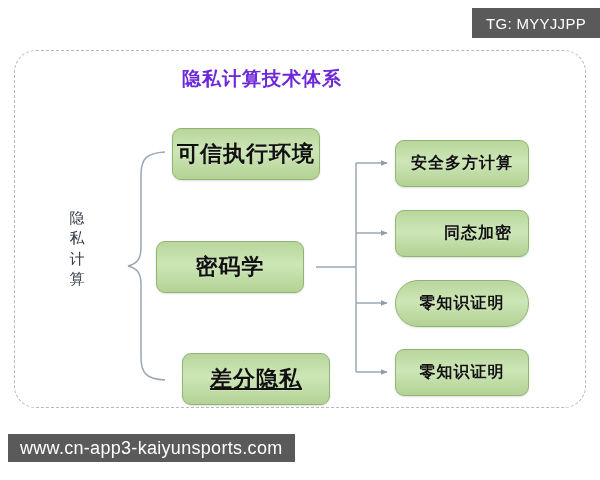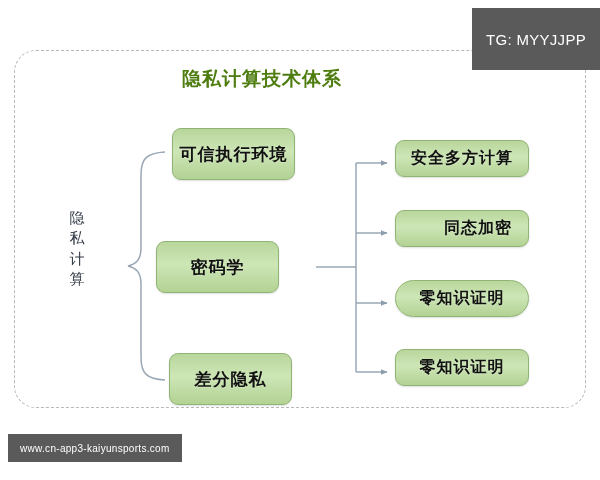--- a/index.html
+++ b/index.html
@@ -31,7 +31,7 @@
     top: 8px;
     right: 0px;
     height: 30px;
-    padding: 16px 14px;
+    padding: 0 14px;
     font-size: 15px;
   }
   #site-badge {

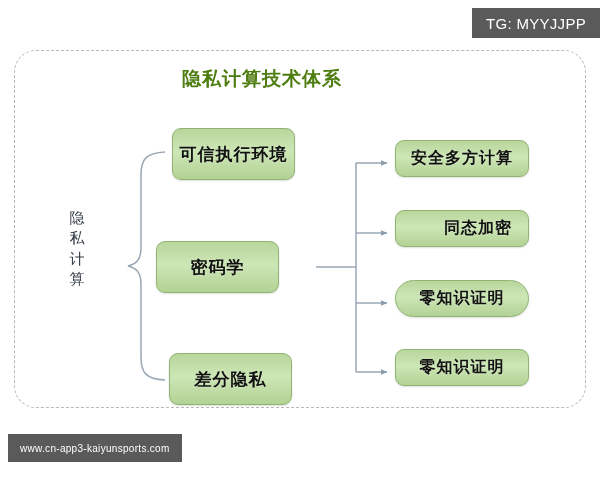--- a/index.html
+++ b/index.html
@@ -65,7 +65,7 @@
     text-align: center;
     font-size: 19px;
     font-weight: bold;
-    color: #4d7c0f;
+    color: #6d28d9;
     letter-spacing: 1px;
   }
 

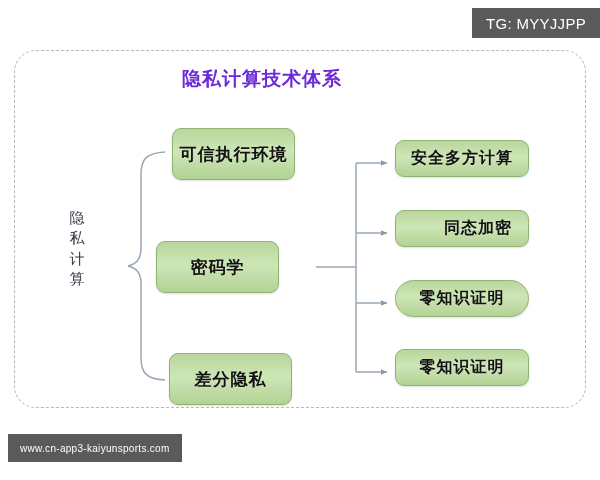--- a/index.html
+++ b/index.html
@@ -112,9 +112,9 @@
     text-shadow: 0 1px 0 rgba(255,255,255,0.25);
   }
   .node.primary {
-    width: 123px;
+    width: 148px;
     height: 52px;
-    font-size: 17px;
+    font-size: 22px;
   }
   .node.leaf {
     width: 134px;

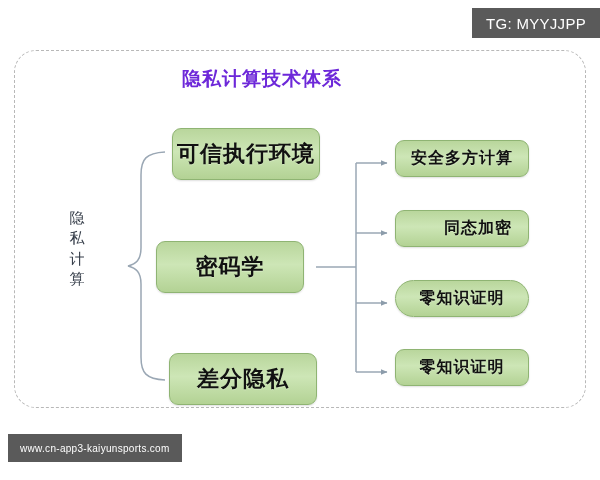--- a/index.html
+++ b/index.html
@@ -118,7 +118,7 @@
   }
   .node.leaf {
     width: 134px;
-    height: 37px;
+    height: 47px;
     font-size: 16px;
   }
 

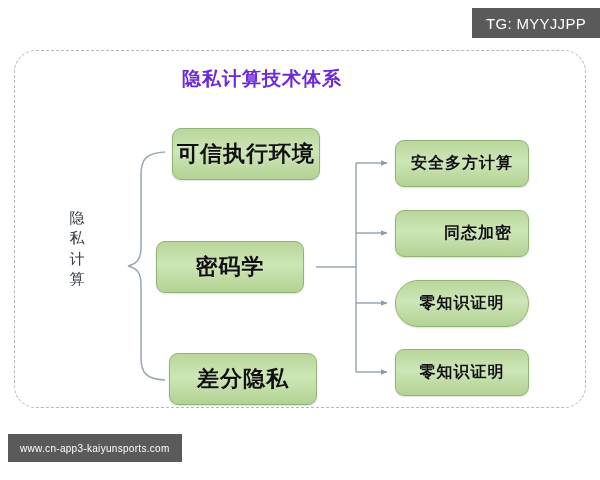--- a/index.html
+++ b/index.html
@@ -125,7 +125,7 @@
   
   #node-tee    { left: 172px; top: 128px; }
   #node-crypto { left: 156px; top: 241px; }
-  #node-dp     { left: 169px; top: 353px; }
+  #node-dp     { left: 182px; top: 353px; text-decoration: underline; }
 
   
   #node-mpc { left: 395px; top: 140px; }

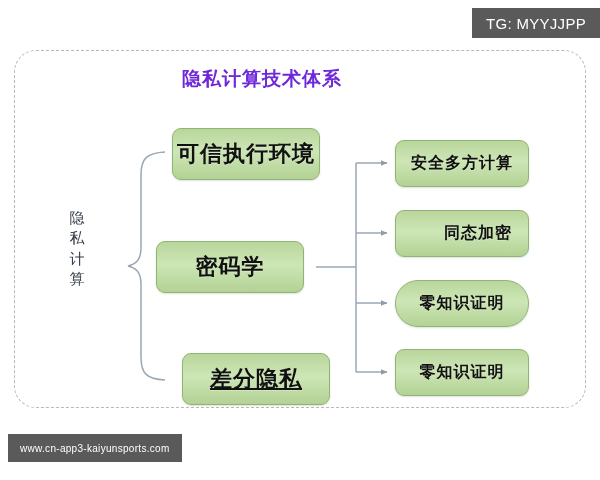--- a/index.html
+++ b/index.html
@@ -39,7 +39,7 @@
     bottom: 18px;
     height: 28px;
     padding: 0 12px;
-    font-size: 10px;
+    font-size: 18px;
     margin-top: 36px;
   }
 

